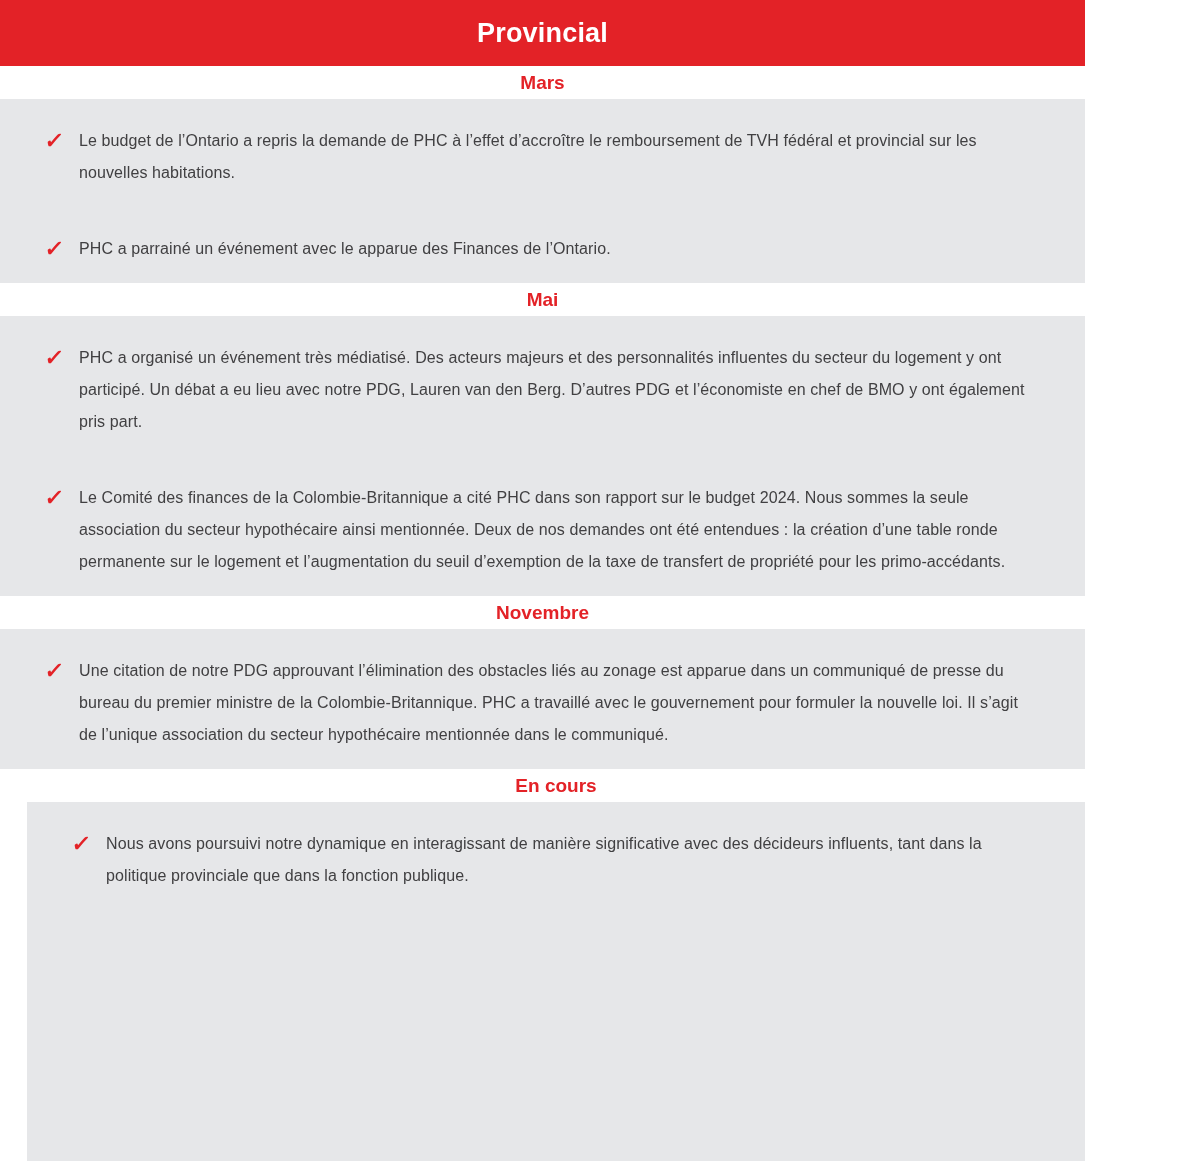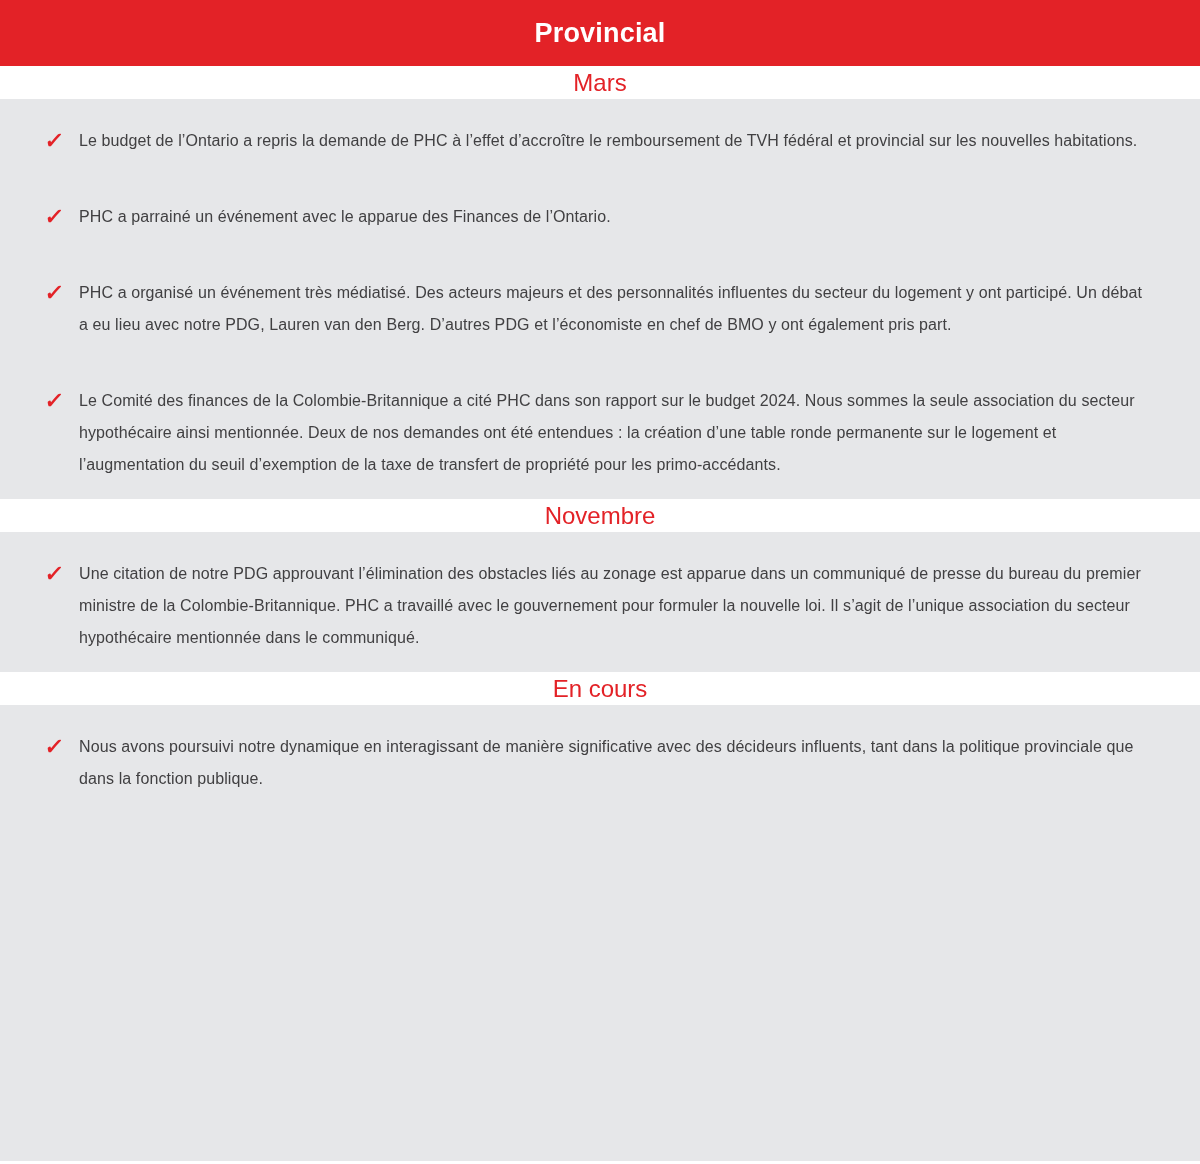--- a/index.html
+++ b/index.html
@@ -11,7 +11,7 @@
   }
 
   .page {
-    width: 1200px;
+    width: 1085px;
     height: 1164px;
     display: flex;
     flex-direction: column;

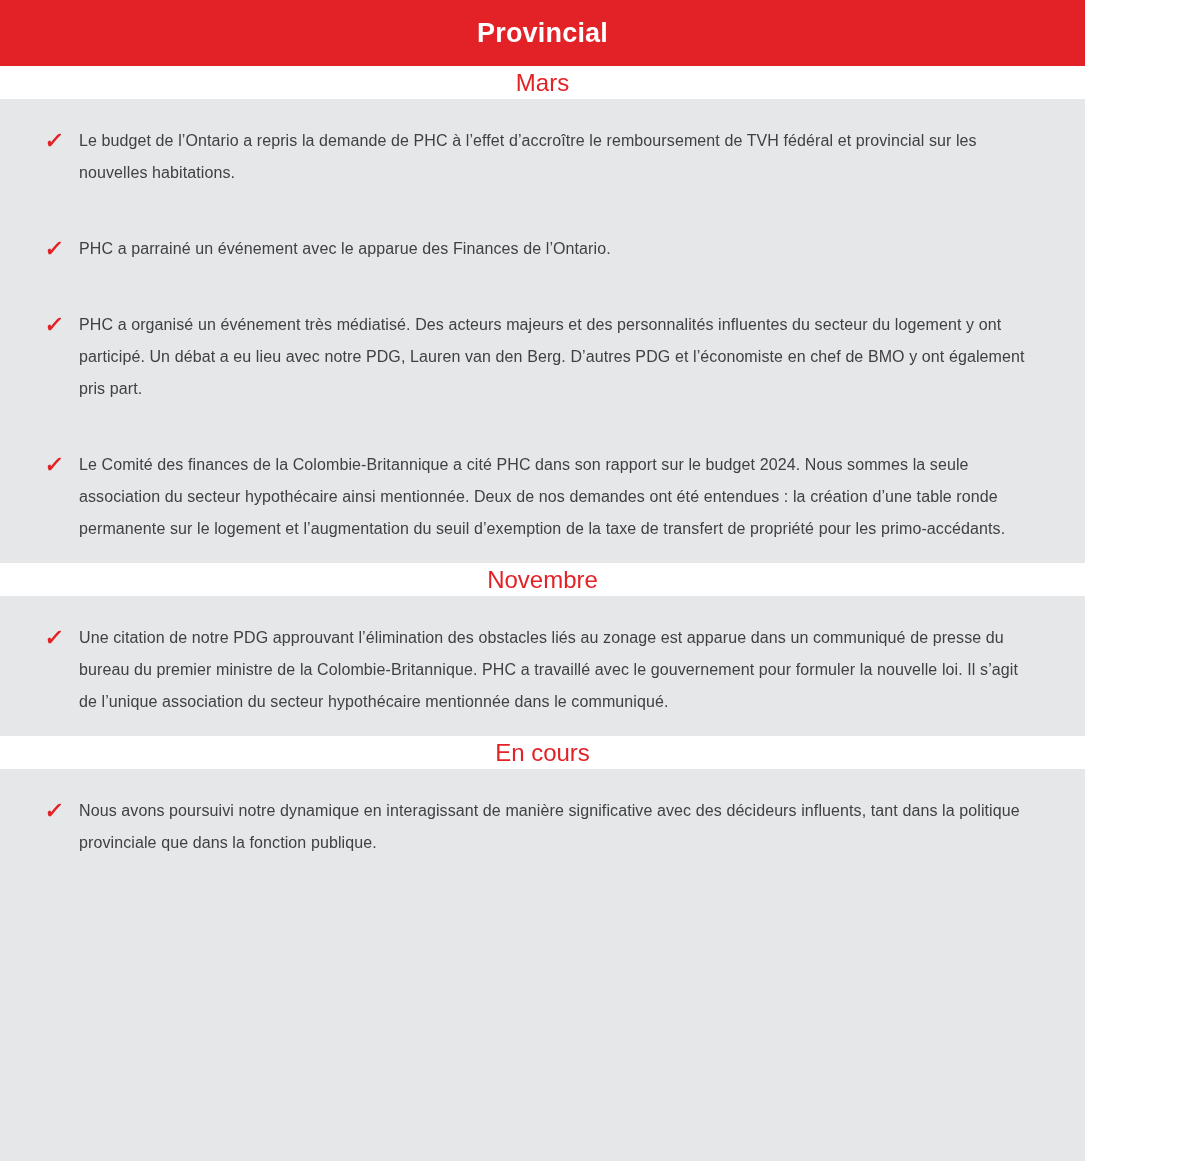--- a/index.html
+++ b/index.html
@@ -55,8 +55,8 @@
 
   .month-label {
     color: var(--red, #e32227);
-    font-size: 24px;
-    font-weight: normal;
+    font-size: 19px;
+    font-weight: bold;
   }
 
   .month-content {

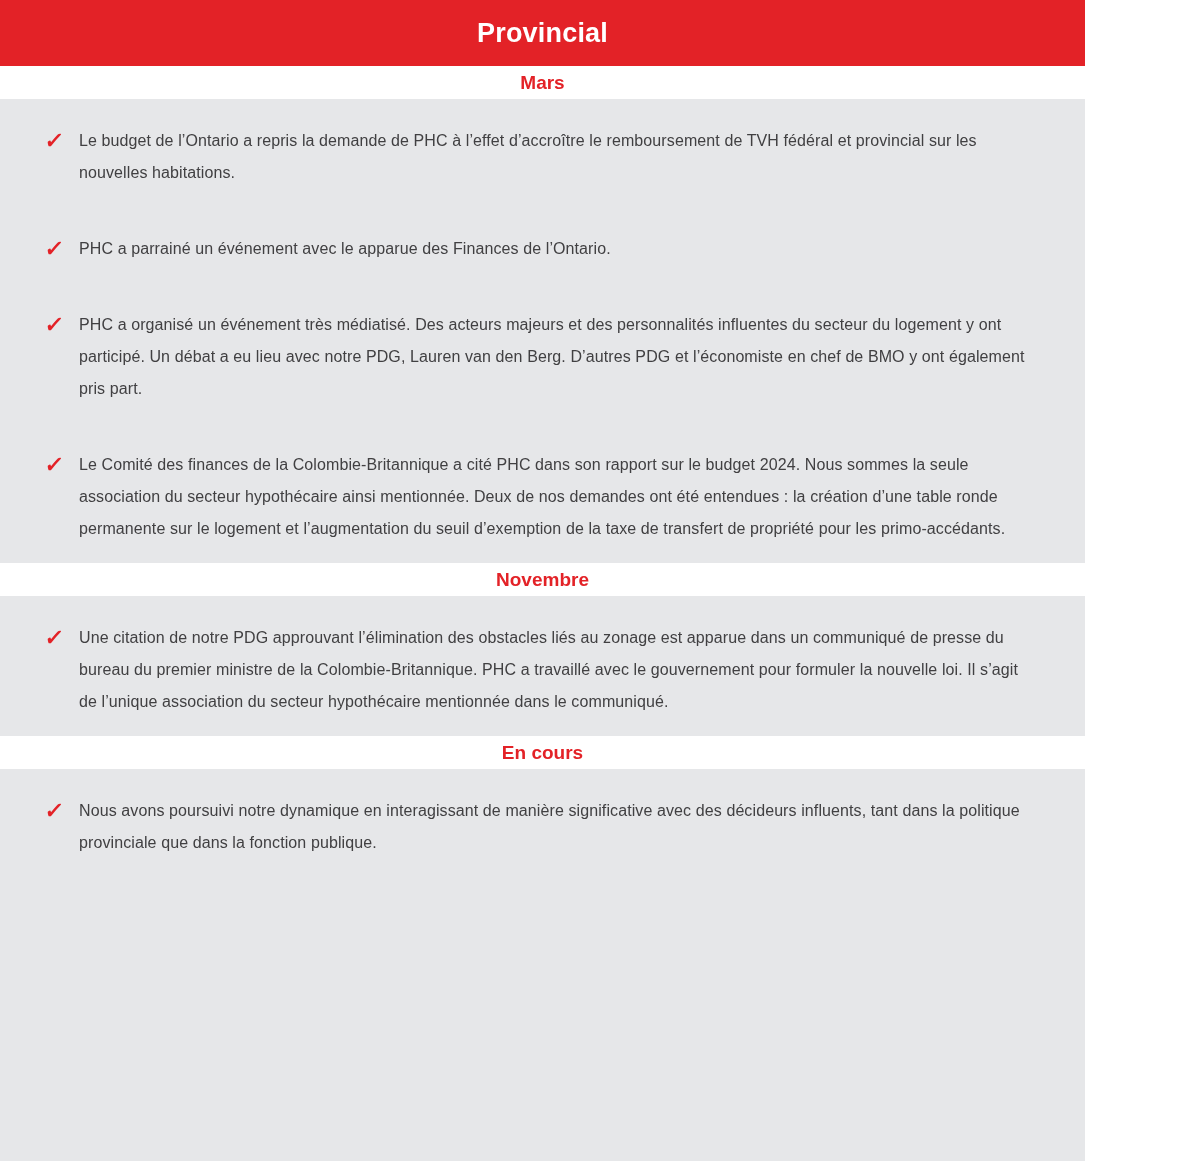--- a/index.html
+++ b/index.html
@@ -120,6 +120,9 @@
   </section>
 
   <section class="month-section">
+    <div class="month-band">
+      <span class="month-label">Mai</span>
+    </div>
     <div class="month-content">
   <div class="bullet-item">
     <span class="check">✓</span>

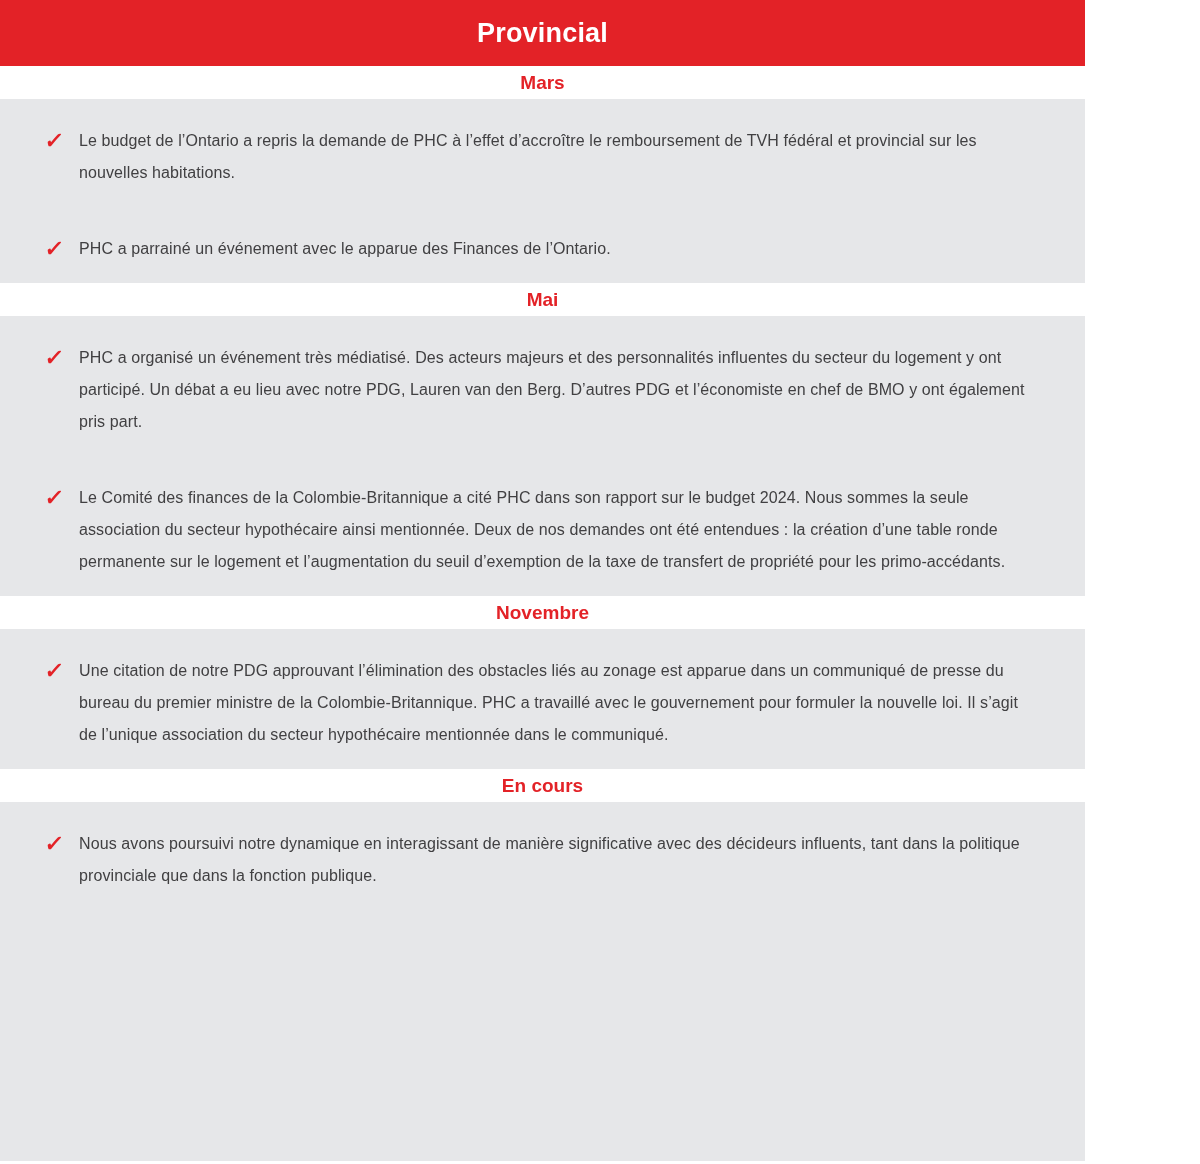--- a/index.html
+++ b/index.html
@@ -42,6 +42,7 @@
 
   .month-section.grow {
     flex: 1 1 auto;
+    margin-left: 27px;
   }
 
   .month-band {

